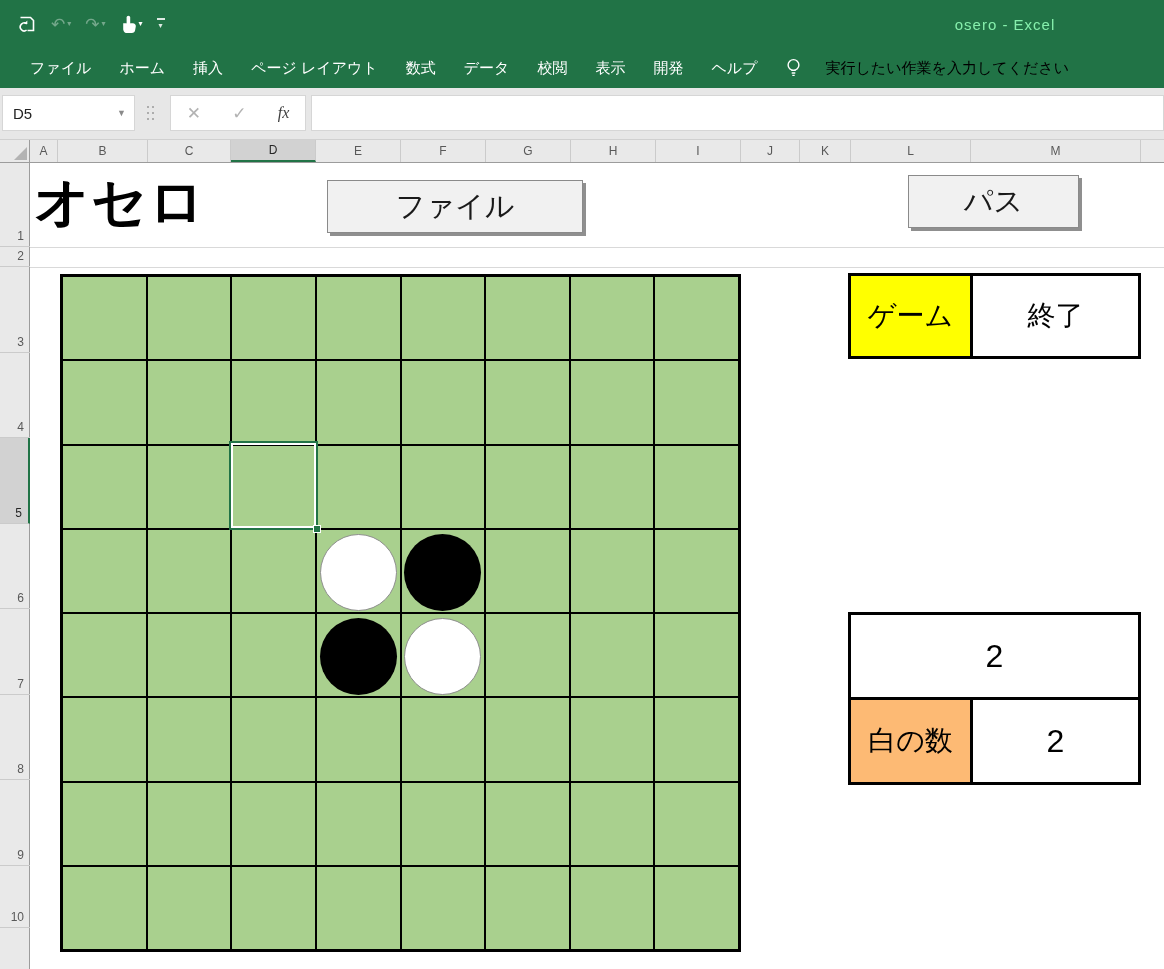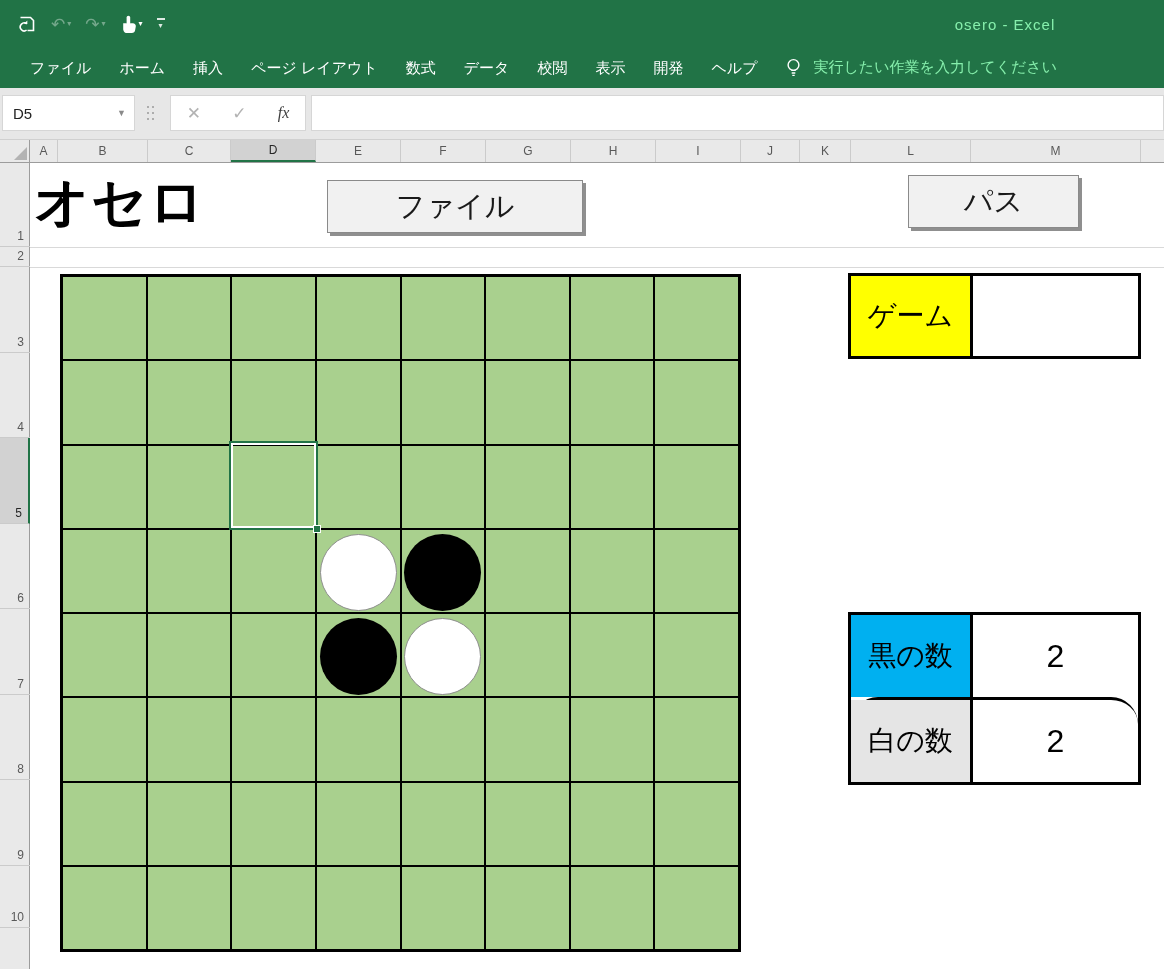--- a/index.html
+++ b/index.html
@@ -22,7 +22,7 @@
   .ribbon { position:absolute; left:0; top:48px; width:1164px; height:40px; background:#217346; display:flex; align-items:center; }
   .tabs { display:flex; align-items:center; padding-left:16px; }
   .tab { color:#fff; font-size:15px; padding:8px 14px; cursor:pointer; white-space:nowrap; }
-  .tellme { display:flex; align-items:flex-start; gap:13px; color:#86efac; font-size:15px; margin-left:14px; cursor:pointer; }
+  .tellme { display:flex; align-items:center; gap:25px; color:#000000; font-size:15px; margin-left:14px; cursor:pointer; }
   .bulb svg { display:block; }
 
   

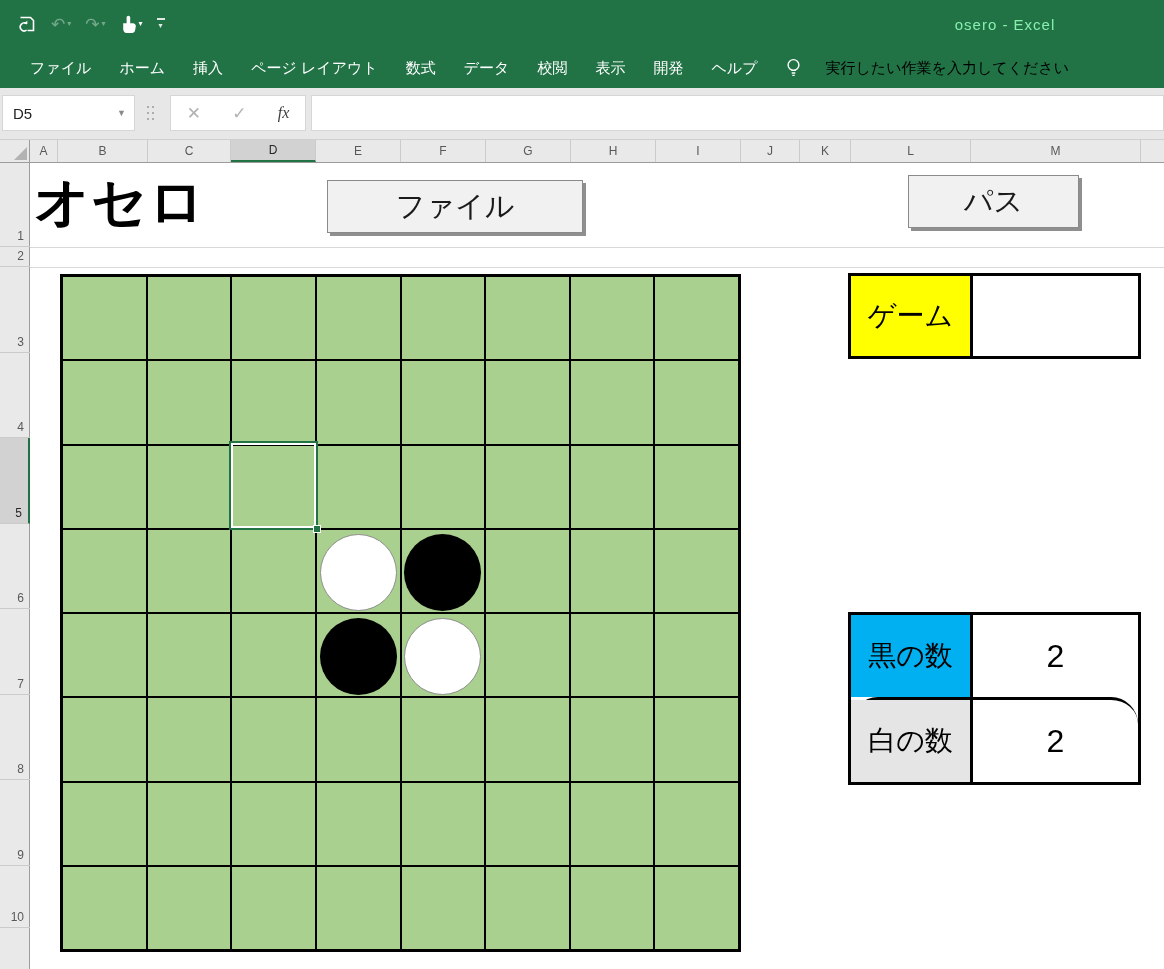--- a/index.html
+++ b/index.html
@@ -65,7 +65,7 @@
 
   
   .stat { position:absolute; left:848px; width:293px; border:3px solid #000; background:#fff; display:flex; flex-direction:column; }
-  .srow { display:flex; flex:1;border-radius:27px; }
+  .srow { display:flex; flex:1; }
   .srow + .srow { border-top:3px solid #000; }
   .slbl { width:122px; border-right:3px solid #000; display:flex; align-items:center; justify-content:center; font-size:28px; color:#000; }
   .sval { flex:1; display:flex; align-items:center; justify-content:center; font-size:28px; color:#000; }

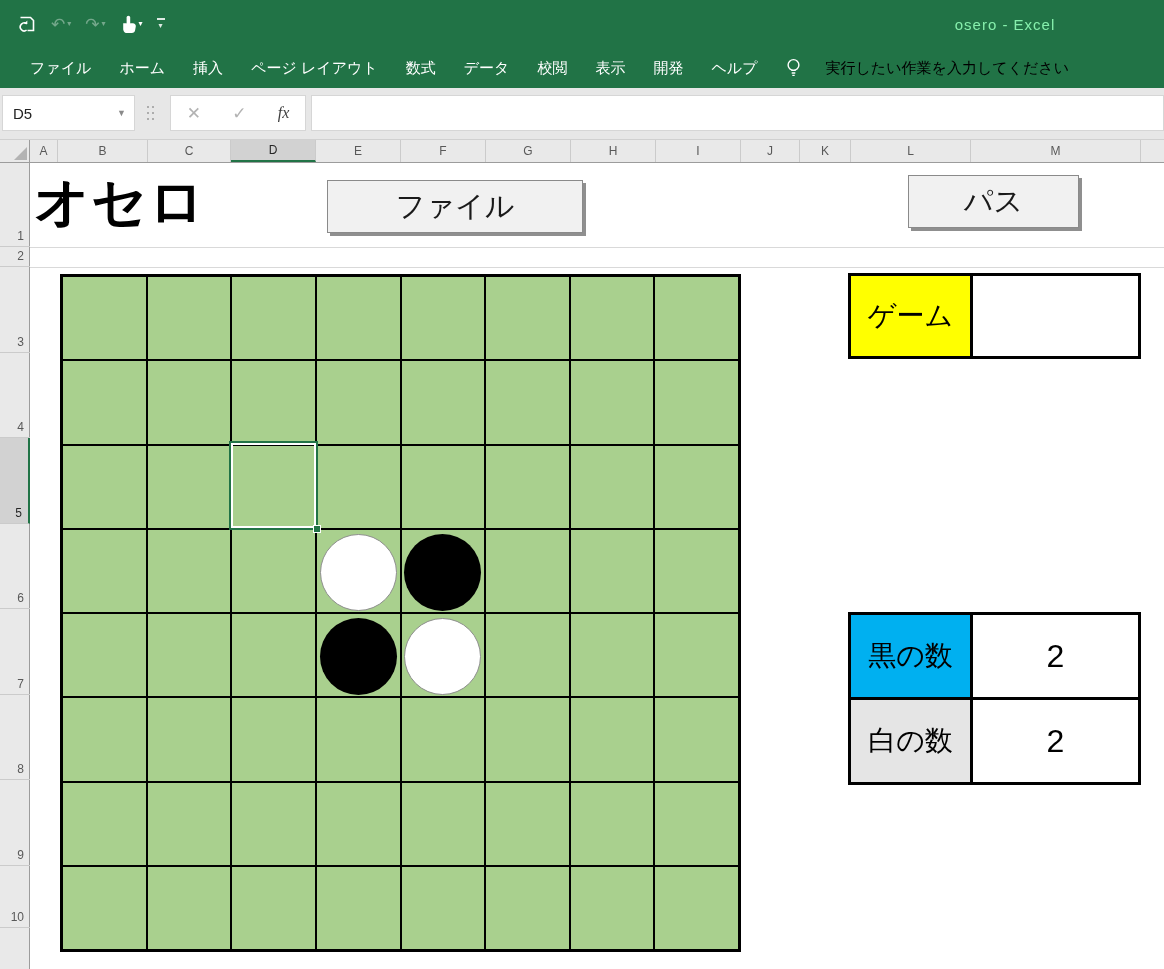--- a/index.html
+++ b/index.html
@@ -265,6 +265,7 @@
   <div class="stat" style="top:273px;height:86px;">
     <div class="srow">
       <div class="slbl" style="background: rgb(255, 255, 0);">ゲーム</div>
+      <div class="sval">終了</div>
     </div>
   </div>
 

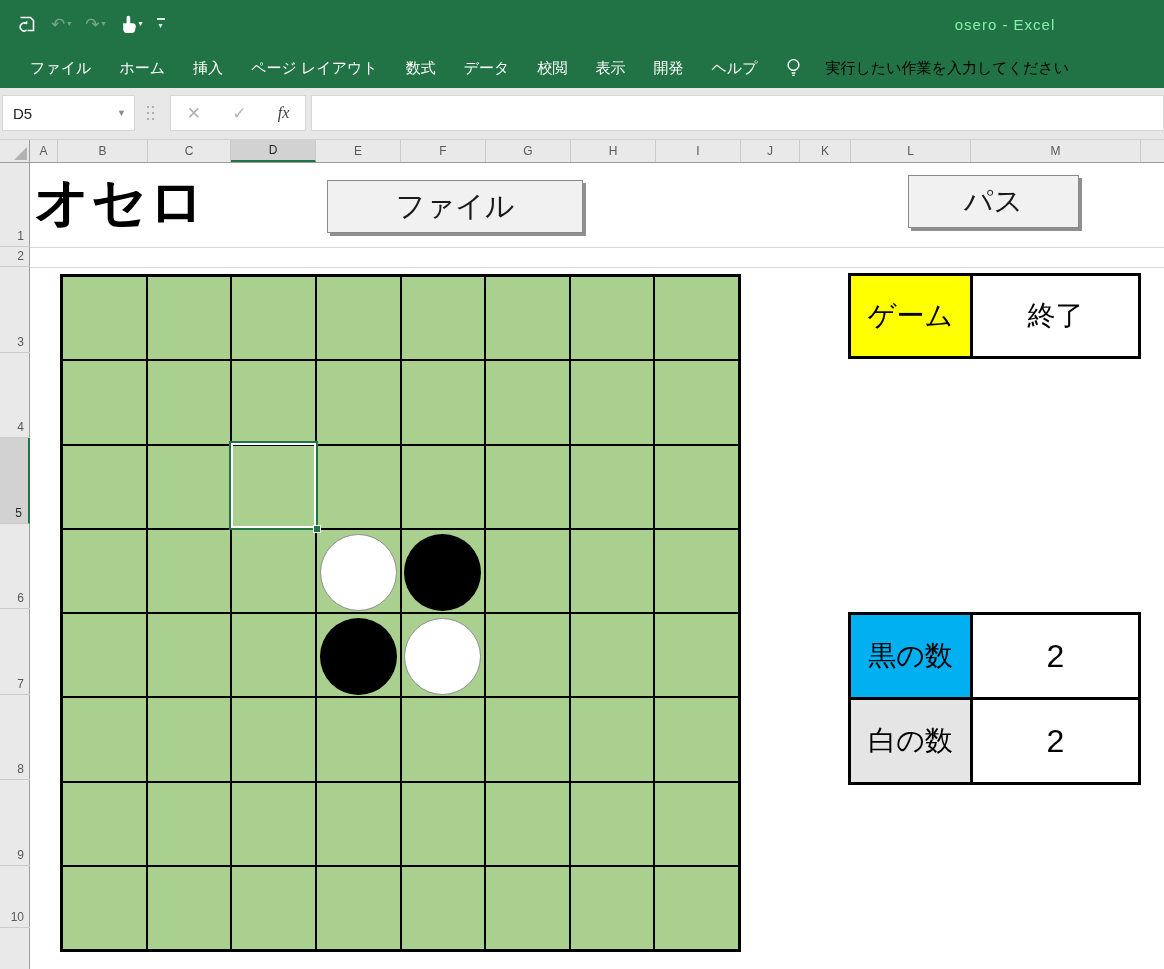--- a/index.html
+++ b/index.html
@@ -272,7 +272,6 @@
 
   <div class="stat" style="top:612px;height:173px;">
     <div class="srow">
-      <div class="slbl" style="background: rgb(0, 176, 240);">黒の数</div>
       <div class="sval num">2</div>
     </div>
     <div class="srow">

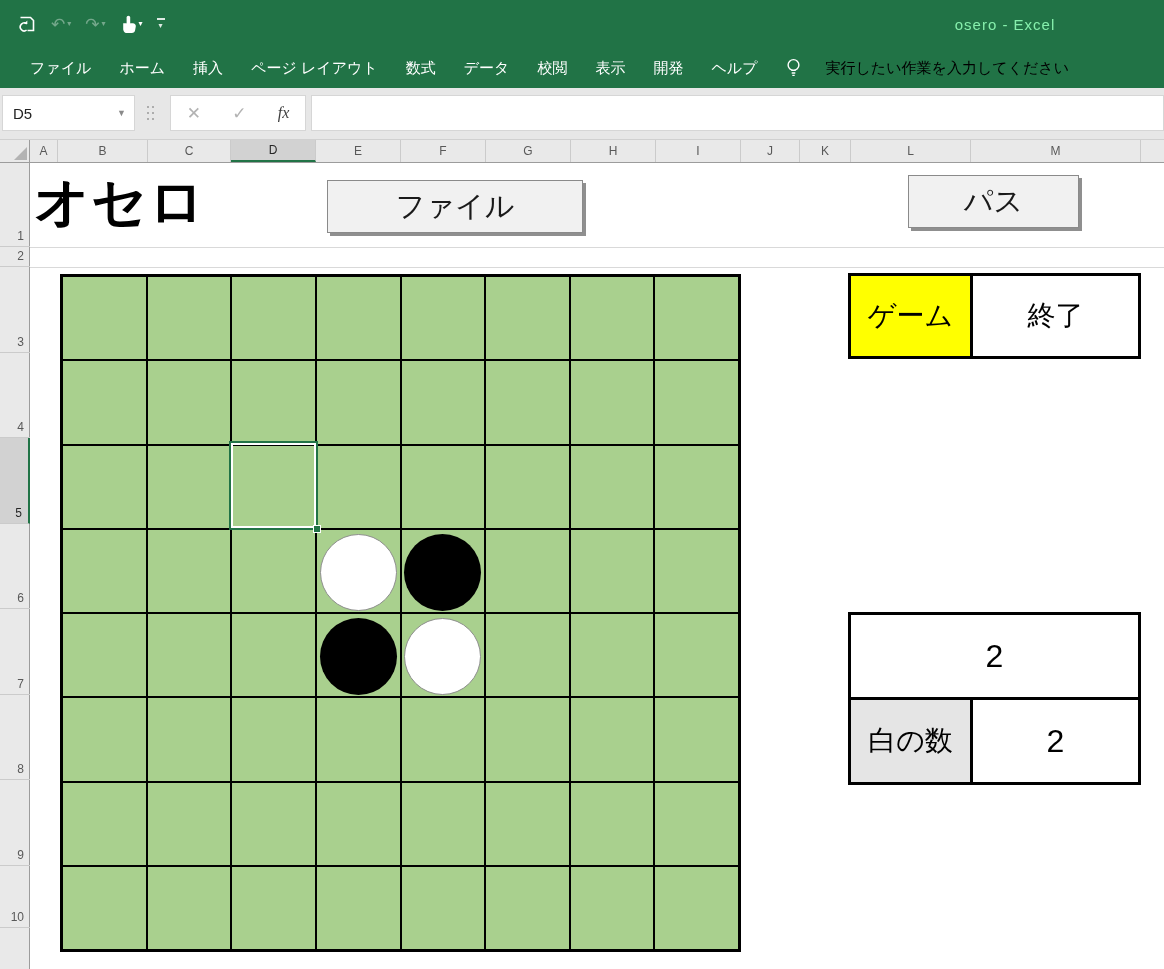--- a/index.html
+++ b/index.html
@@ -275,7 +275,7 @@
       <div class="sval num">2</div>
     </div>
     <div class="srow">
-      <div class="slbl" style="background: #e5e5e5;">白の数</div>
+      <div class="slbl" style="background: #fdba74;">白の数</div>
       <div class="sval num">2</div>
     </div>
   </div>

